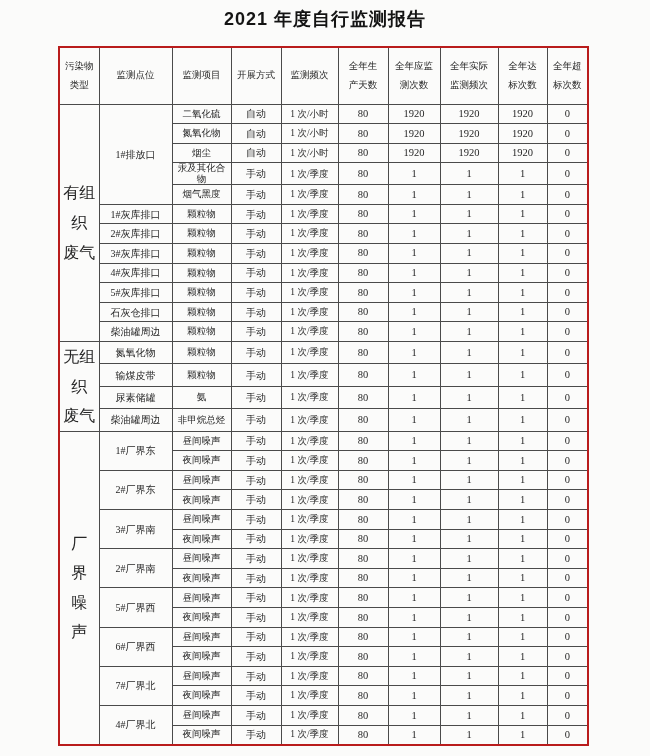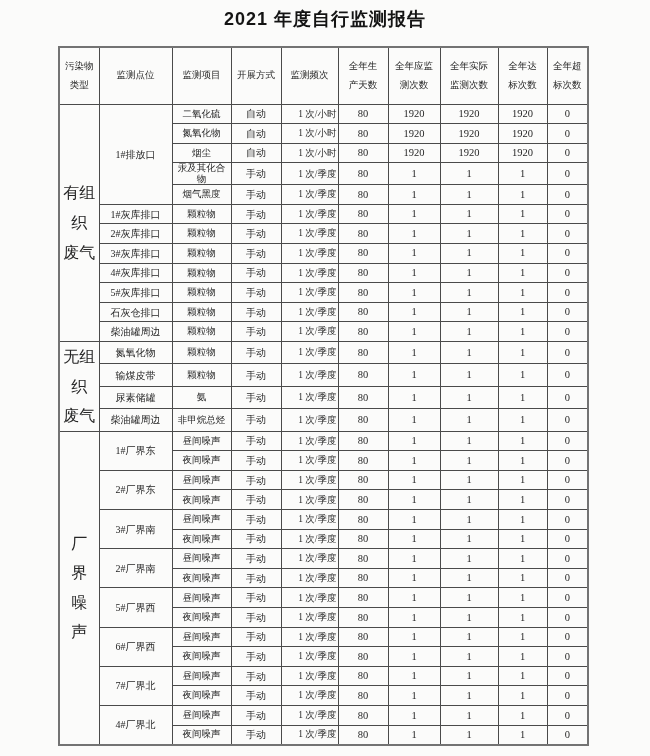--- a/index.html
+++ b/index.html
@@ -34,7 +34,7 @@
     width: 529px;
     border-collapse: collapse;
     table-layout: fixed;
-    border: 2px solid #737373;
+    border: 2px solid #b91c1c;
   }
   .report th, .report td {
     border: 1px solid #4a4a4a;

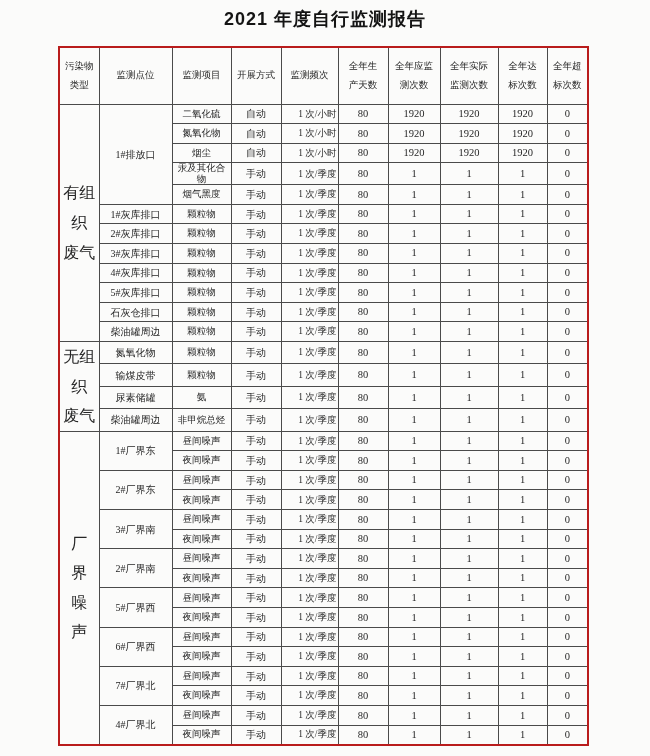--- a/index.html
+++ b/index.html
@@ -99,7 +99,7 @@
           <th>全年应监
 测次数</th>
           <th>全年实际
-监测次数</th>
+监测频次</th>
           <th>全年达
 标次数</th>
           <th>全年超

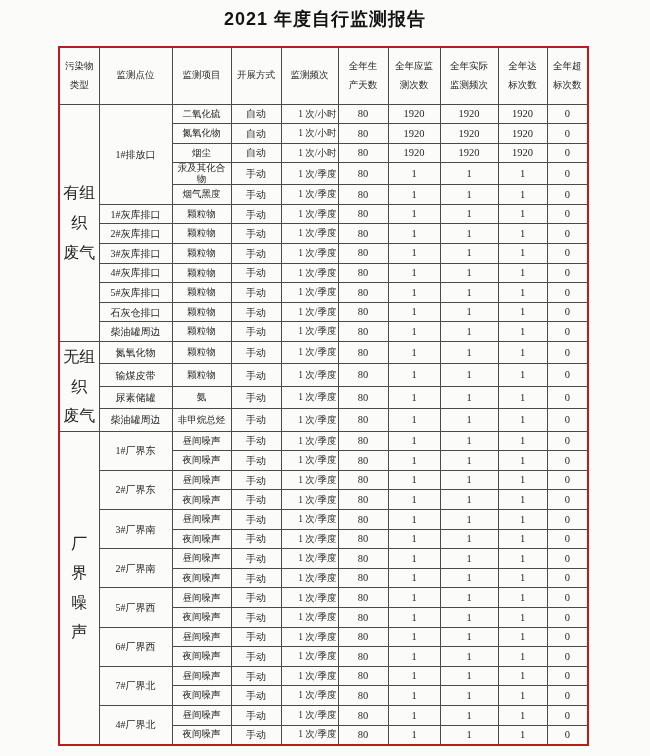--- a/index.html
+++ b/index.html
@@ -63,7 +63,7 @@
   }
   .report td.point { font-size: 10px; }
   .report td.c0 { font-size: 9.5px; text-align: center; }           
-  .report td.c2 { font-size: 9.5px; text-align: right; }           
+  .report td.c2 { font-size: 9.5px; }           
   .report td.c3, .report td.c4, .report td.c5,
   .report td.c6, .report td.c7 { font-size: 10.5px; } 
 </style>

